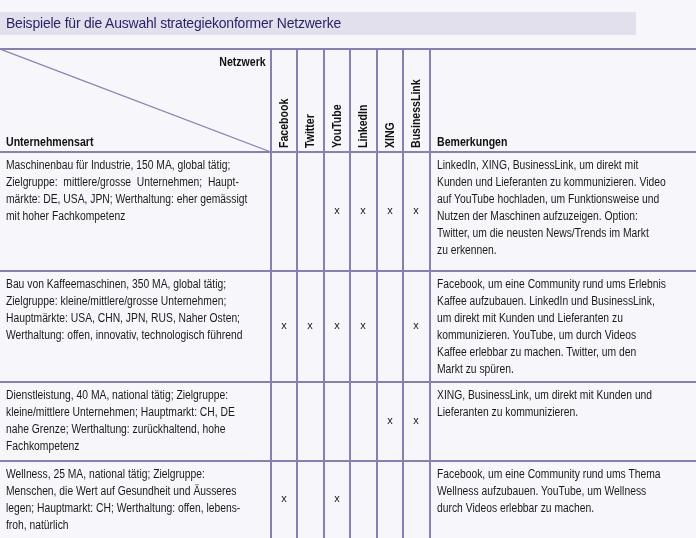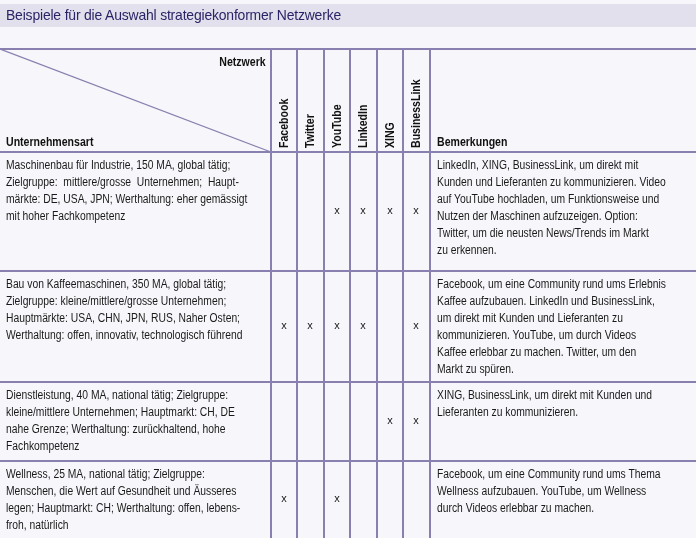--- a/index.html
+++ b/index.html
@@ -11,8 +11,9 @@
     position: relative;
   }
   .title-bar {
-    position: absolute; left: 0; top: 4px; width: 696px; height: 23px;
+    position: absolute; left: 0; top: 12px; width: 592px; height: 23px;
     background: #e1e0ec;
+    padding-left: 44px;
   }
   .title-text {
     position: absolute; left: 6px; top: 2px;

